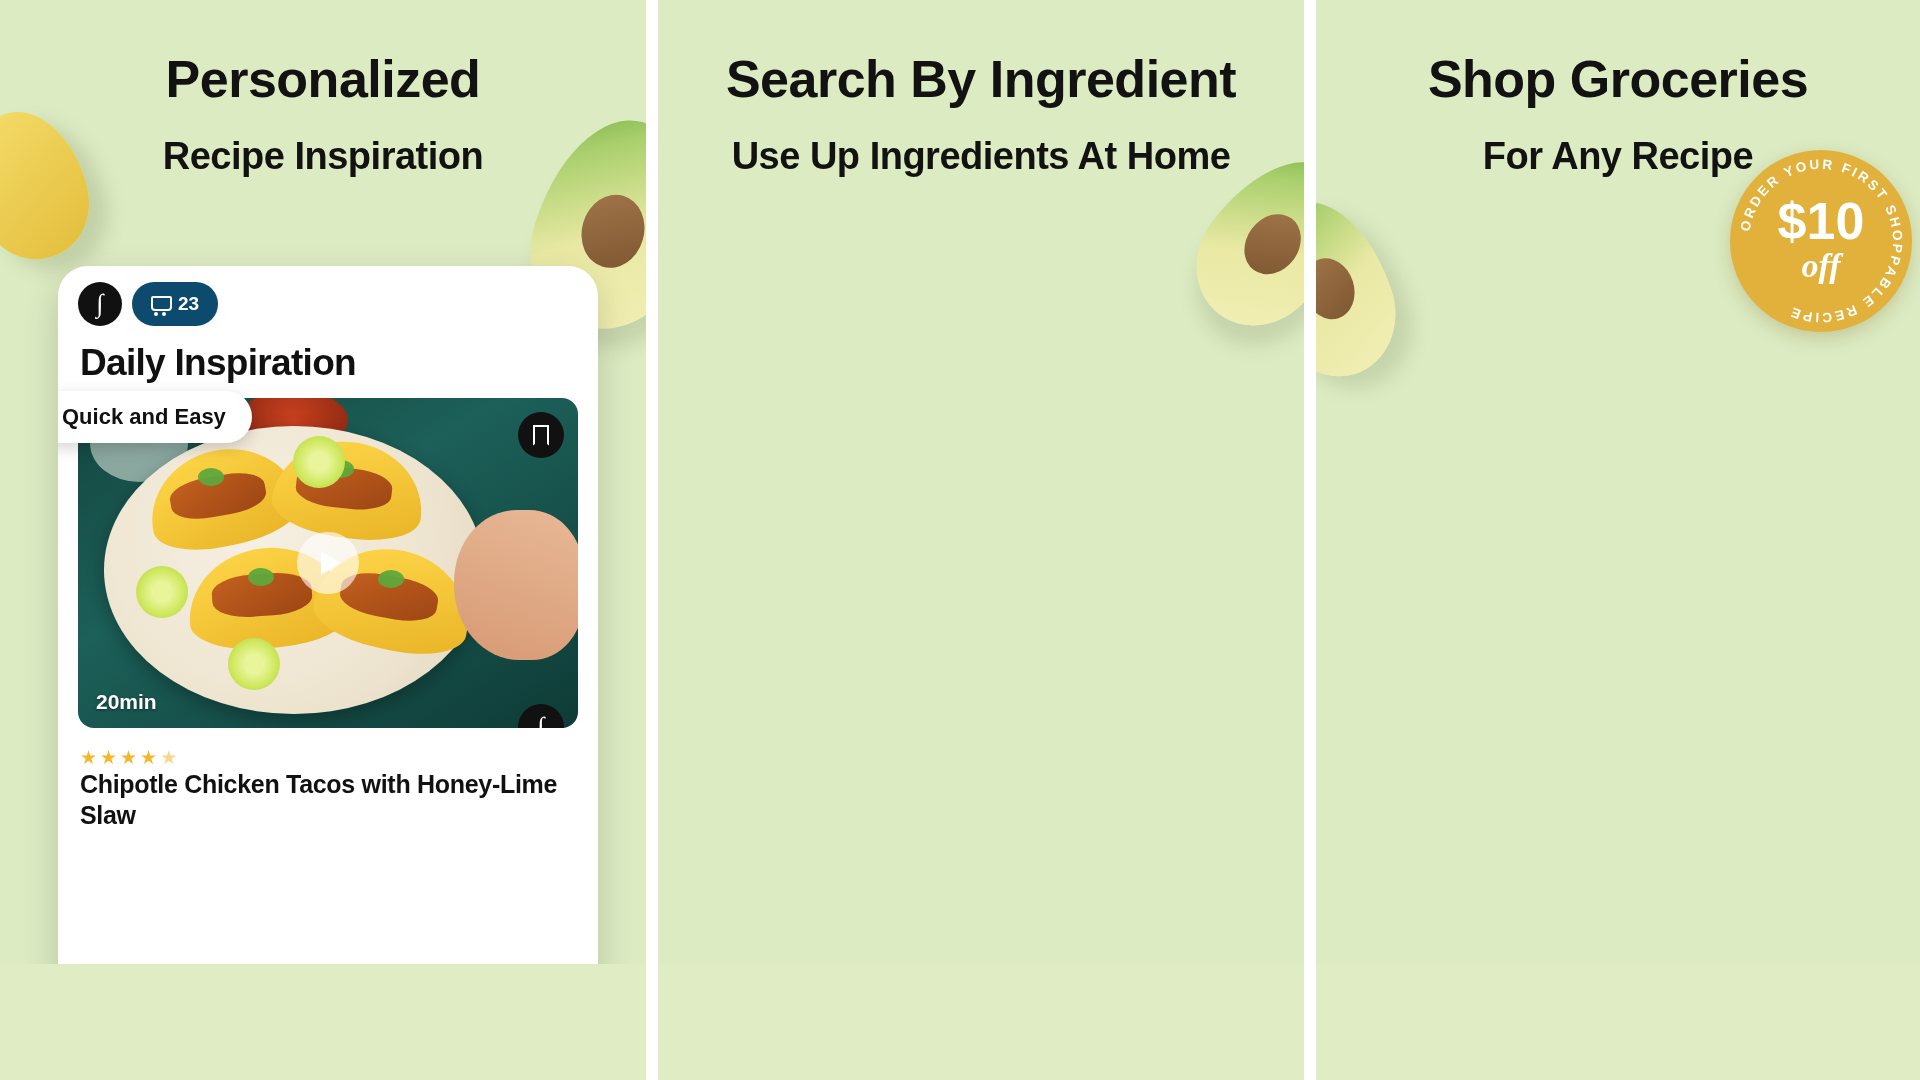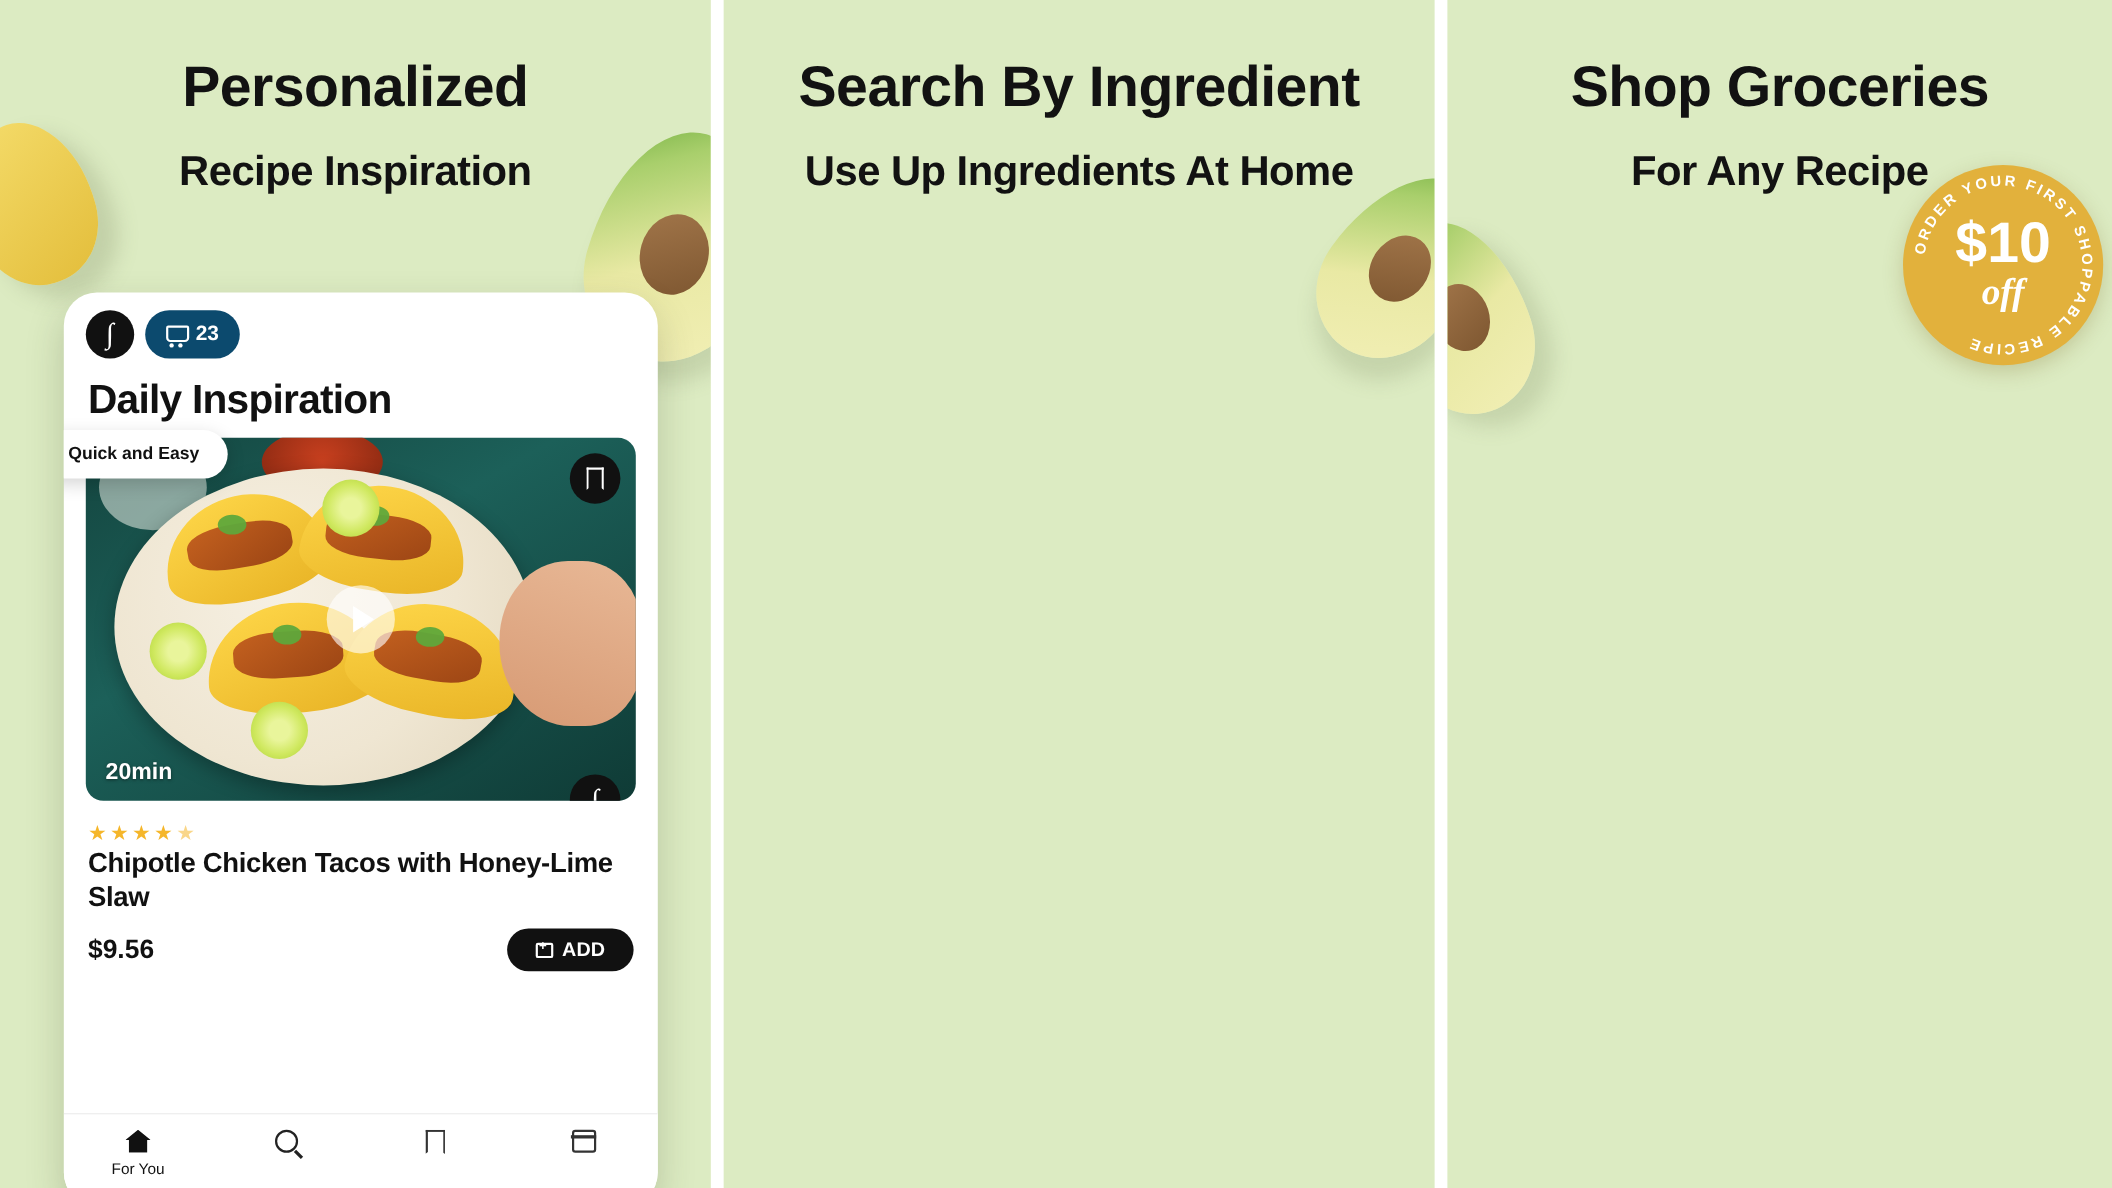--- a/index.html
+++ b/index.html
@@ -11,7 +11,7 @@
   }
   .stage { position:relative; width:1920px; height:1080px; display:flex; }
 
-  .panel { position:relative; height:1080px; overflow:hidden; background:#dcebc2; }
+  .panel { position:relative; height:964px; overflow:hidden; background:#dcebc2; }
   .p1 { width:646px; }
   .sep { width:12px; background:#ffffff; height:1080px; flex:none; }
   .p2 { width:646px; }

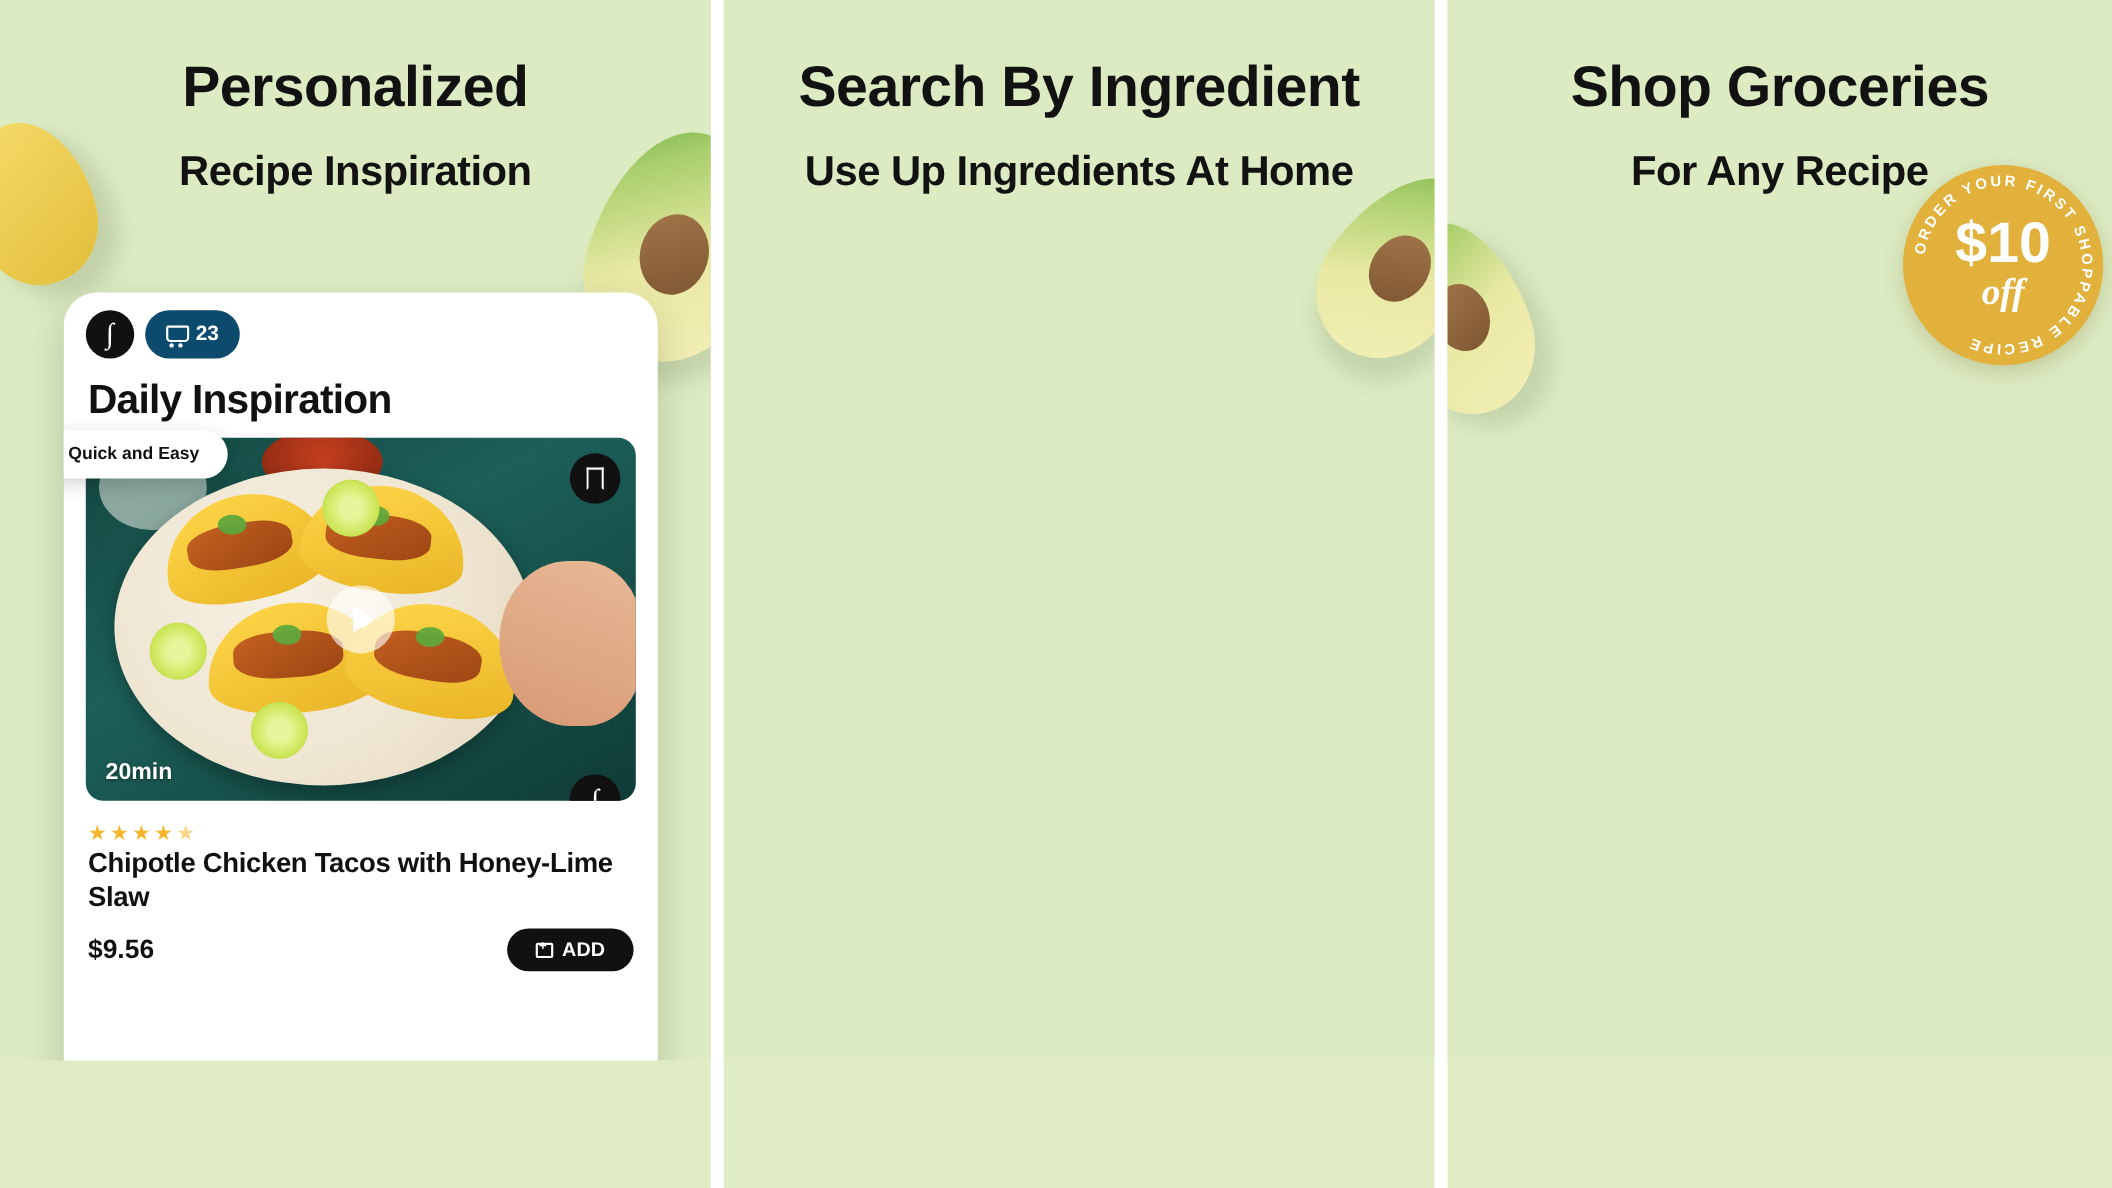--- a/index.html
+++ b/index.html
@@ -85,7 +85,7 @@
   .bm-glyph{width:16px;height:21px;border:2.6px solid #fff;border-bottom:none;
     clip-path:polygon(0 0,100% 0,100% 100%,50% 72%,0 100%);}
   .chip-quick{position:absolute;left:-22px;top:125px;background:#fff;border-radius:26px;
-    padding:13px 26px;font-size:16px;font-weight:bold;color:#111;box-shadow:0 5px 16px rgba(0,0,0,.17);z-index:6;}
+    padding:13px 26px;font-size:22px;font-weight:bold;color:#111;box-shadow:0 5px 16px rgba(0,0,0,.17);z-index:6;}
   .sprout-badge{position:absolute;right:14px;bottom:-22px;width:46px;height:46px;border-radius:50%;
     background:#111;color:#fff;display:flex;align-items:center;justify-content:center;
     font-family:"Liberation Serif",serif;font-style:italic;font-size:26px;z-index:5;}

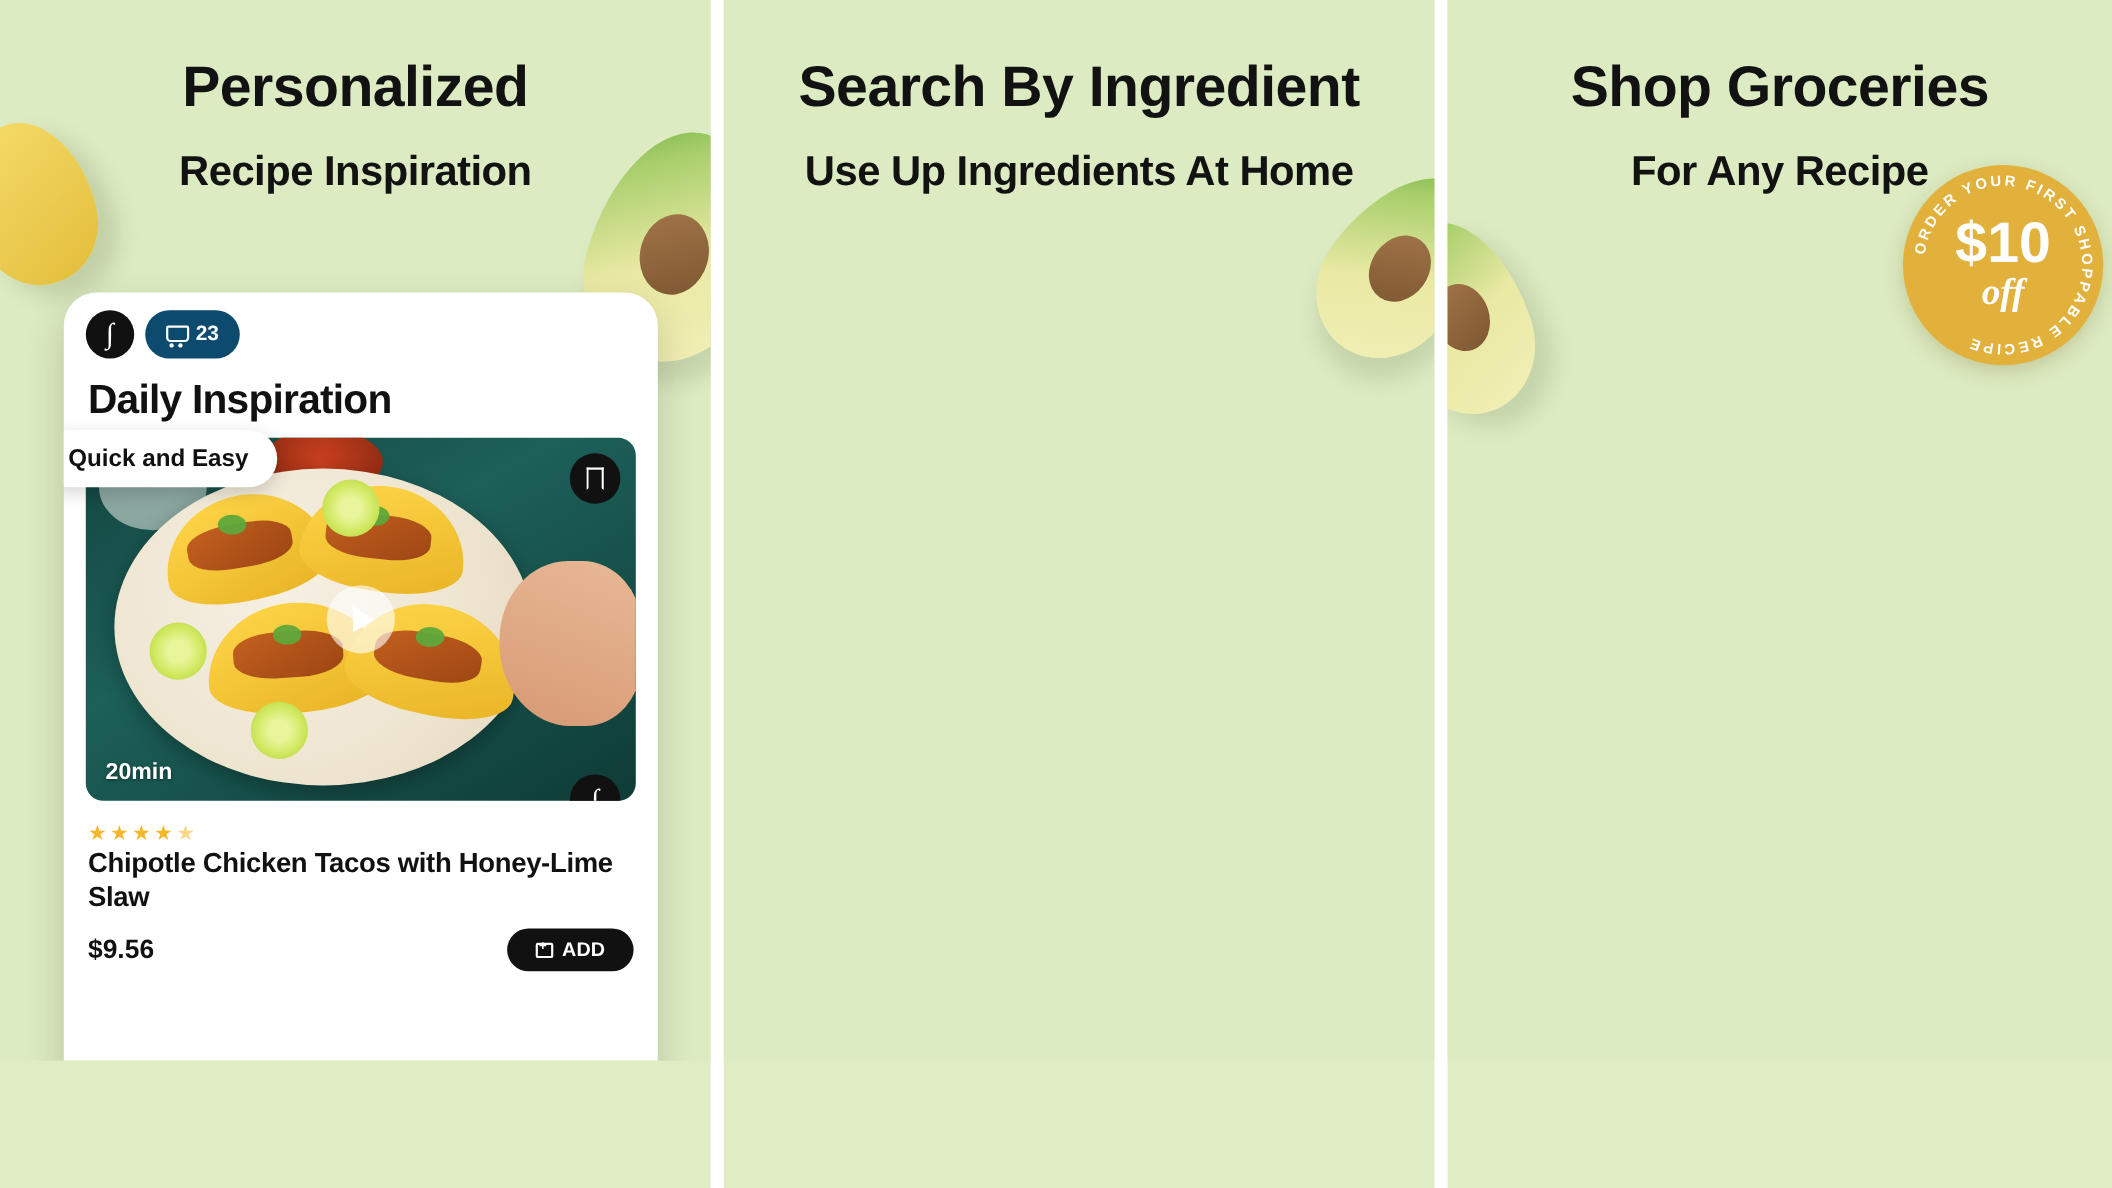--- a/index.html
+++ b/index.html
@@ -192,13 +192,6 @@
           <span>★★★★</span><span style="opacity:.55">★</span>
         </div>
         <div class="rec-title">Chipotle Chicken Tacos with Honey-Lime Slaw</div>
-        <div class="rec-price-row">
-          <div class="rec-price">$9.56</div>
-          <div class="add-btn">
-            <span class="add-ico"></span>
-            <span>ADD</span>
-          </div>
-        </div>
       </div>
 
       <div class="tabbar">

